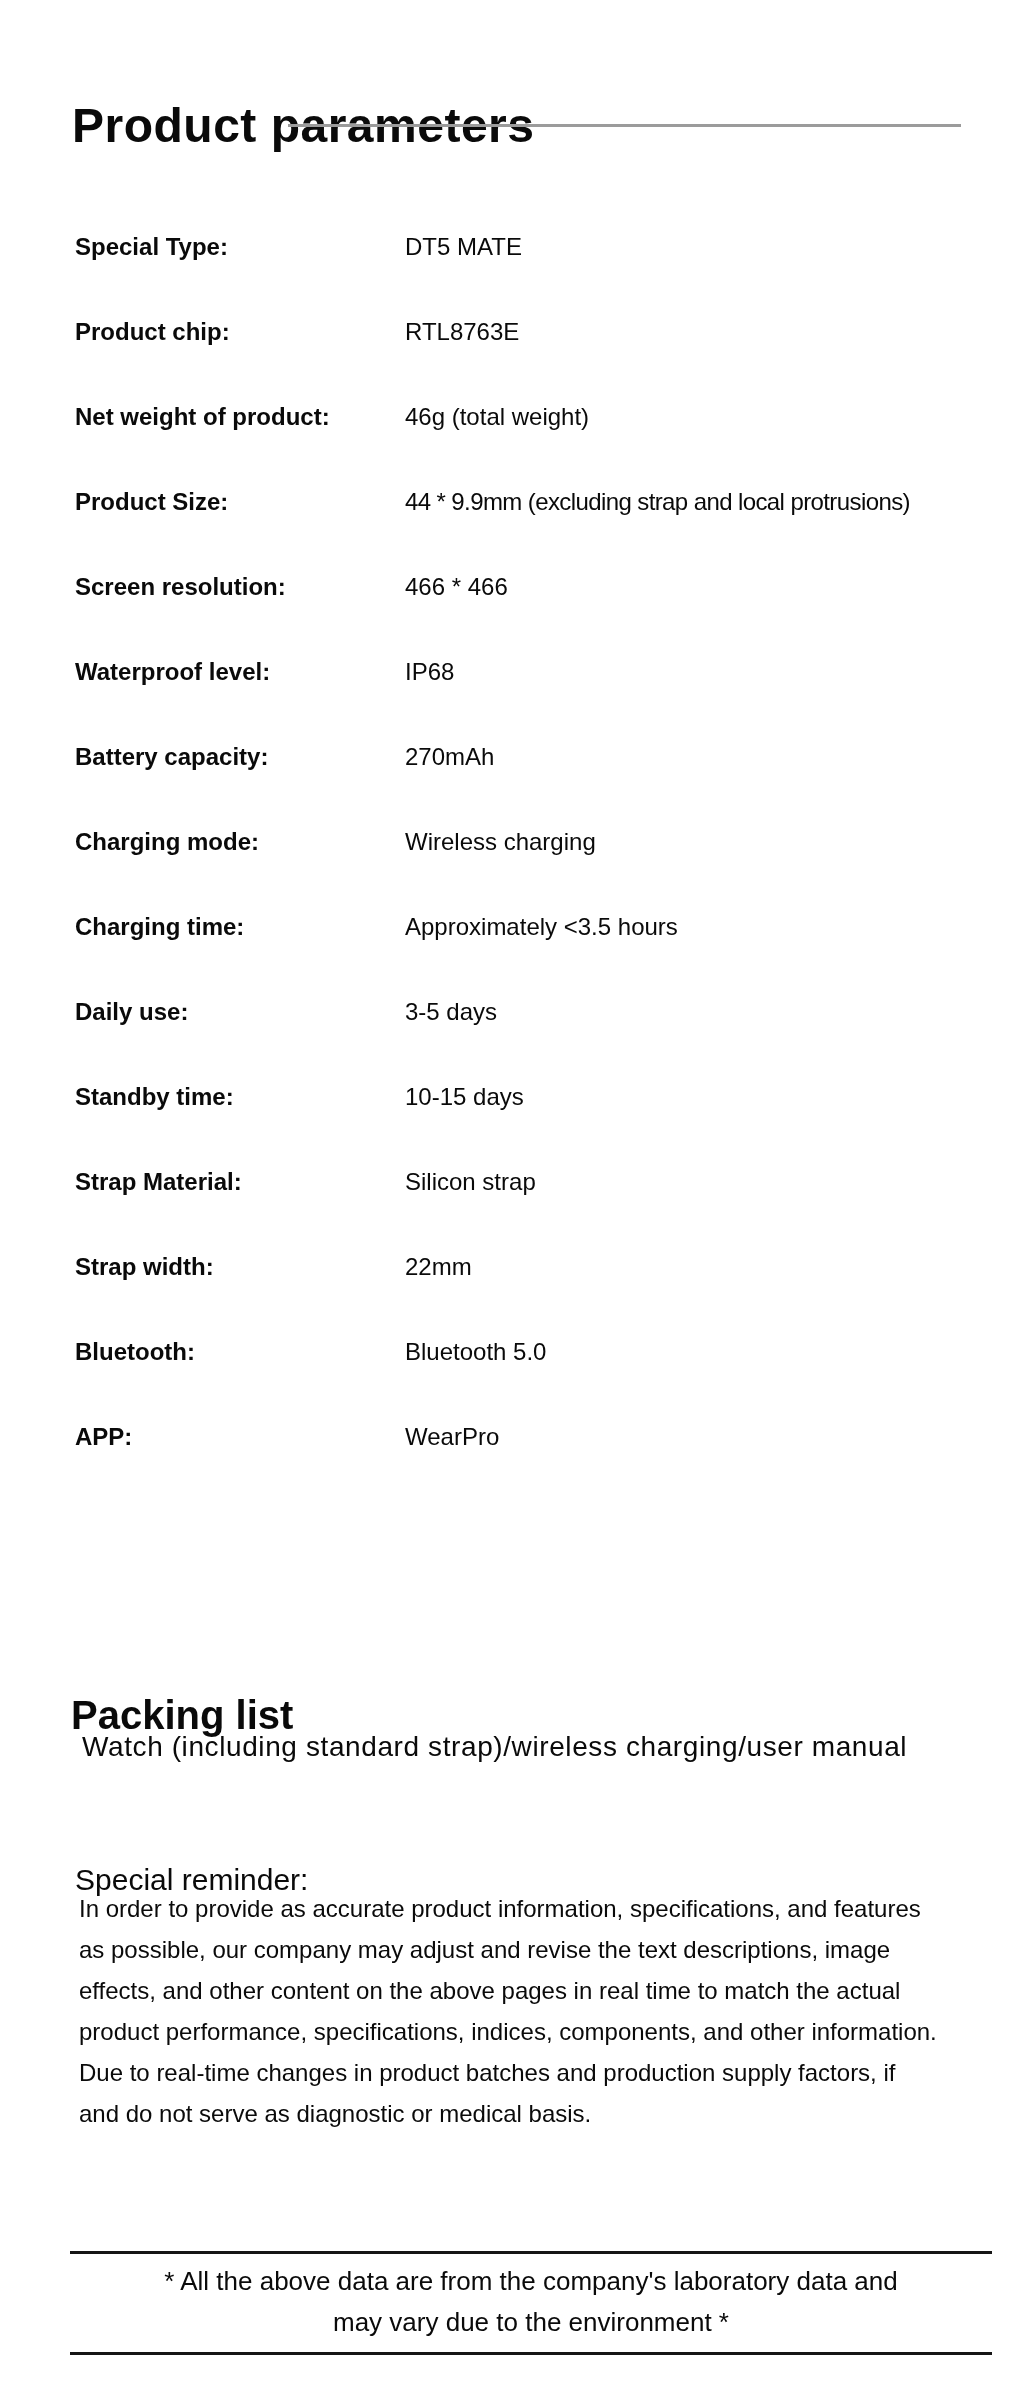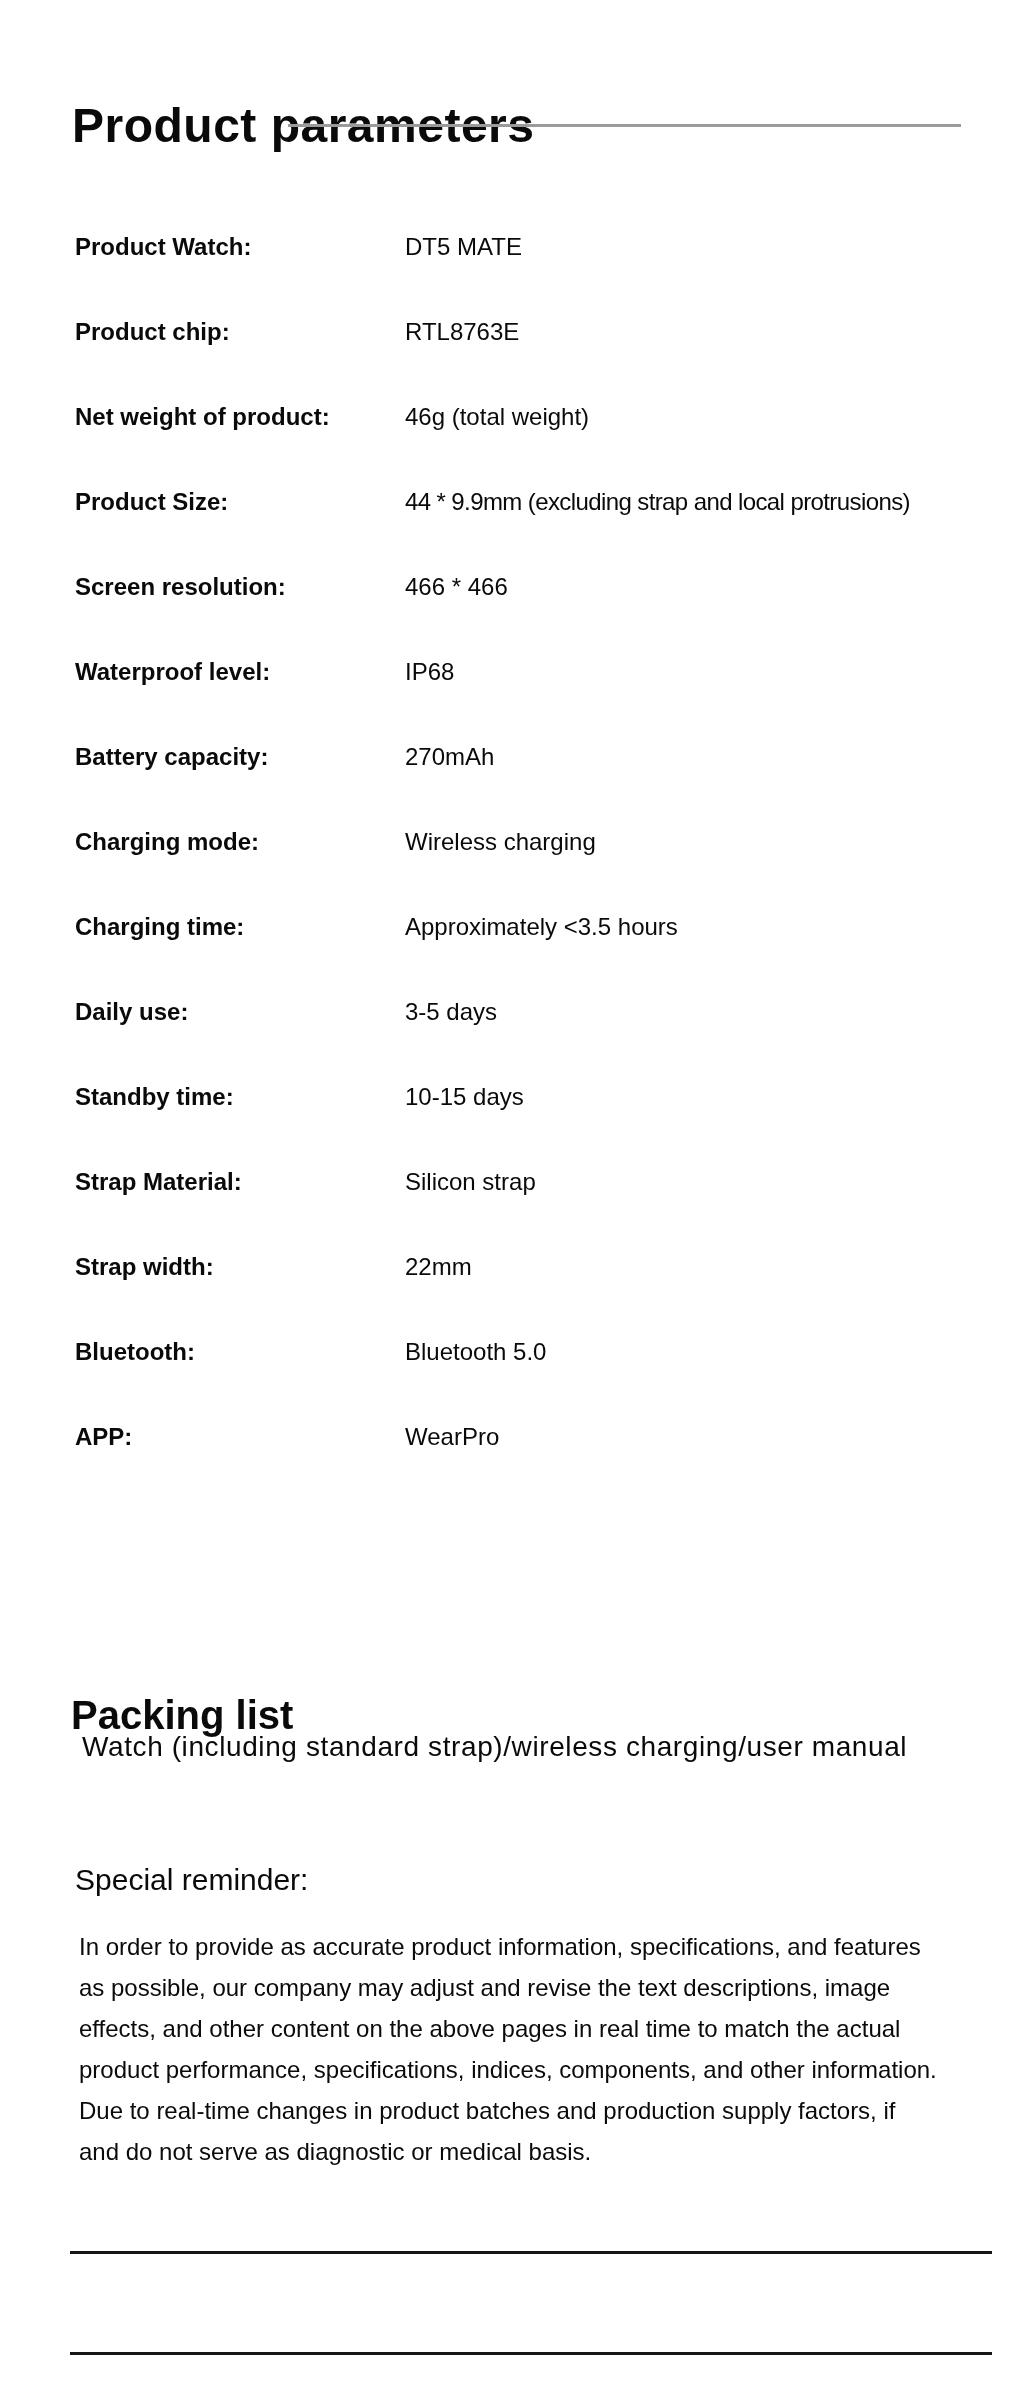--- a/index.html
+++ b/index.html
@@ -122,7 +122,7 @@
 
   <div class="spec-list">
       <div class="spec-row">
-        <div class="spec-label">Product Watch:</div>
+        <div class="spec-label">Special Type:</div>
         <div class="spec-value">DT5 MATE</div>
       </div>
       <div class="spec-row">

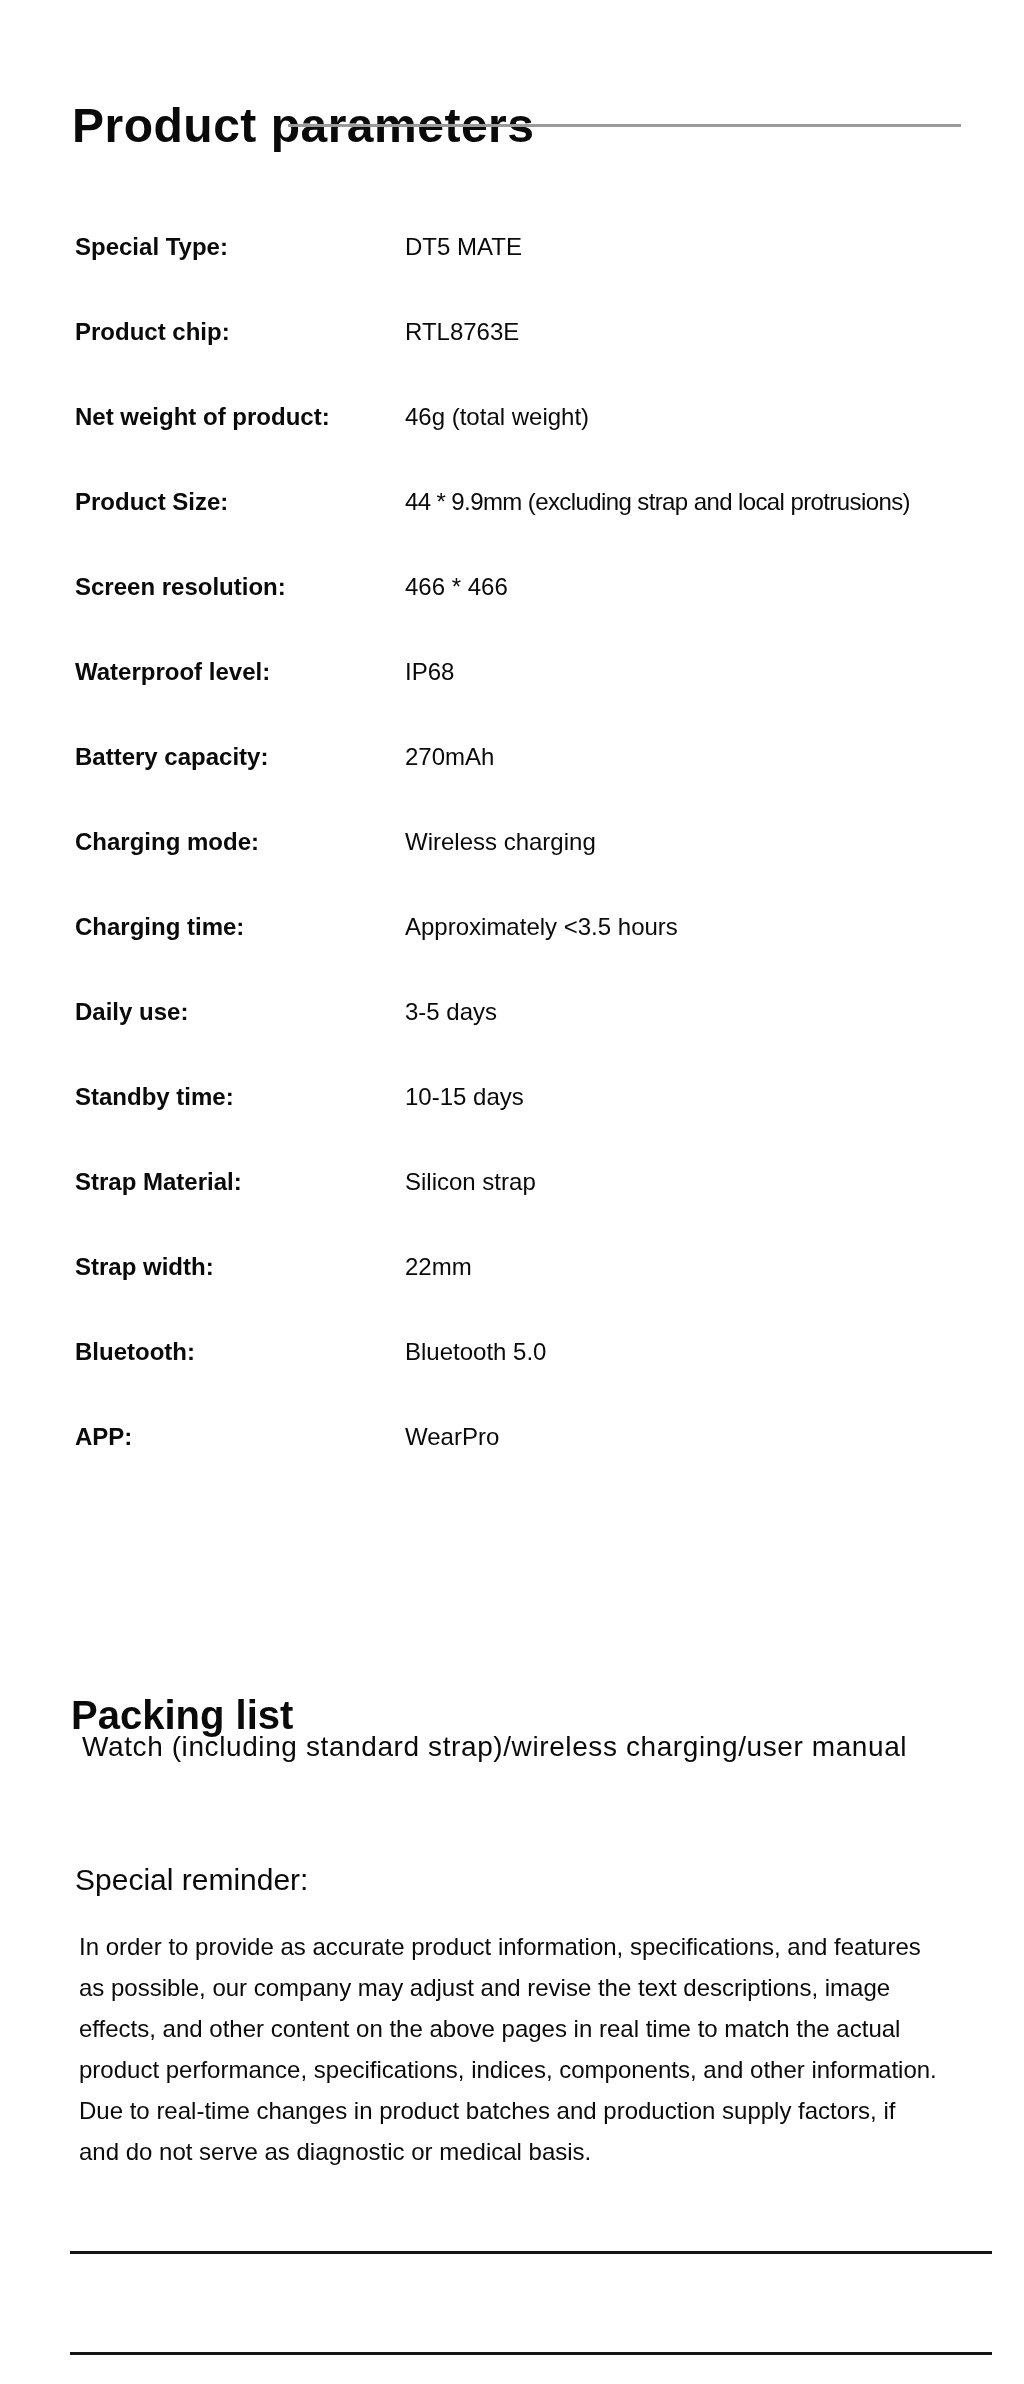--- a/index.html
+++ b/index.html
@@ -87,7 +87,6 @@
     width:930px;
     font-size:24px;
     line-height:41px;
-    margin-top:38px;
   }
   .reminder-line{
     height:41px;

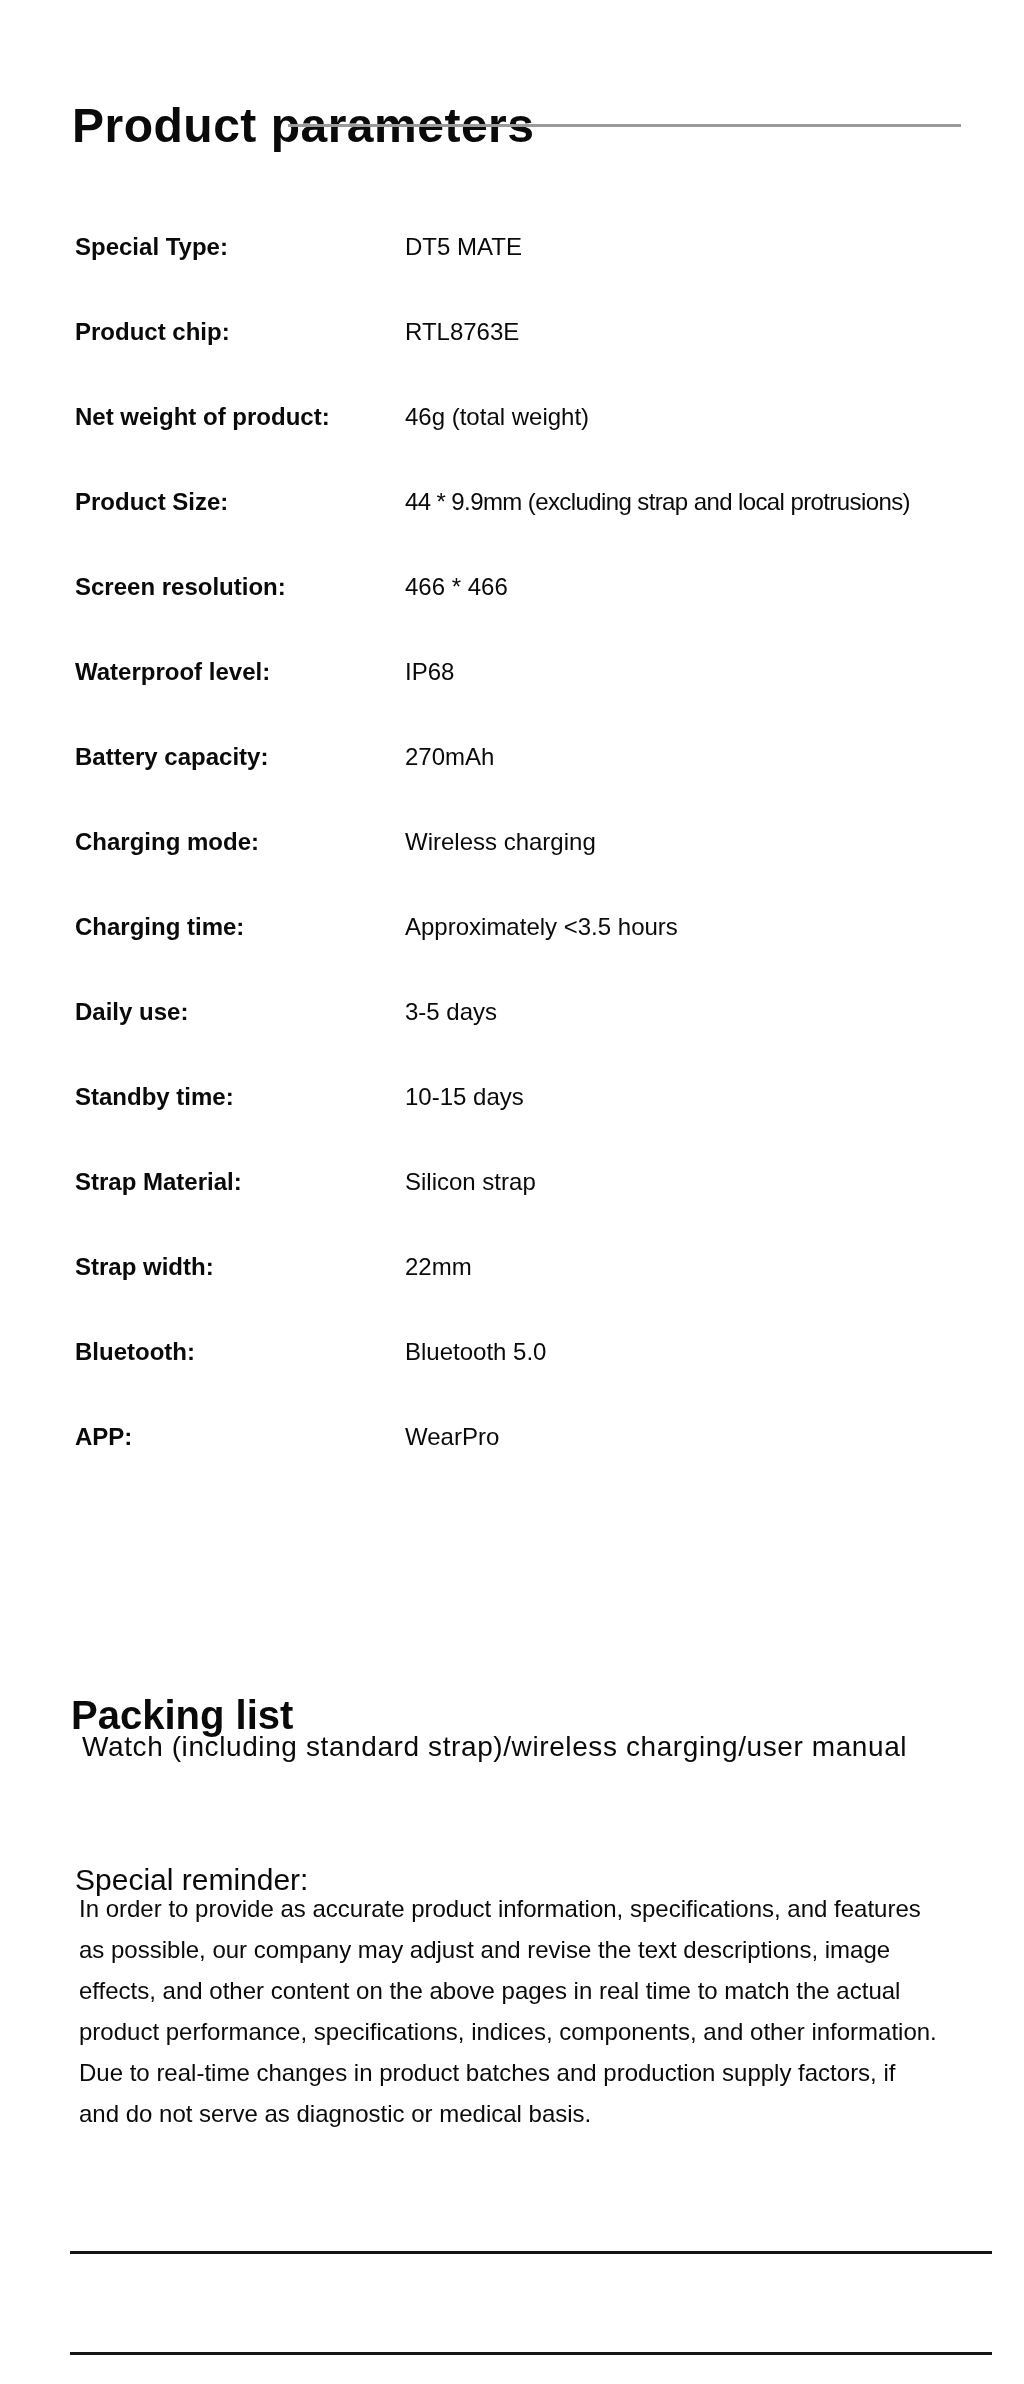--- a/index.html
+++ b/index.html
@@ -199,6 +199,10 @@
 
   <div class="divider divider-top"></div>
 
+  <div class="footnote">
+    <div class="footnote-line">* All the above data are from the company's laboratory data and</div>
+    <div class="footnote-line">may vary due to the environment *</div>
+  </div>
 
   <div class="divider divider-bottom"></div>
 

